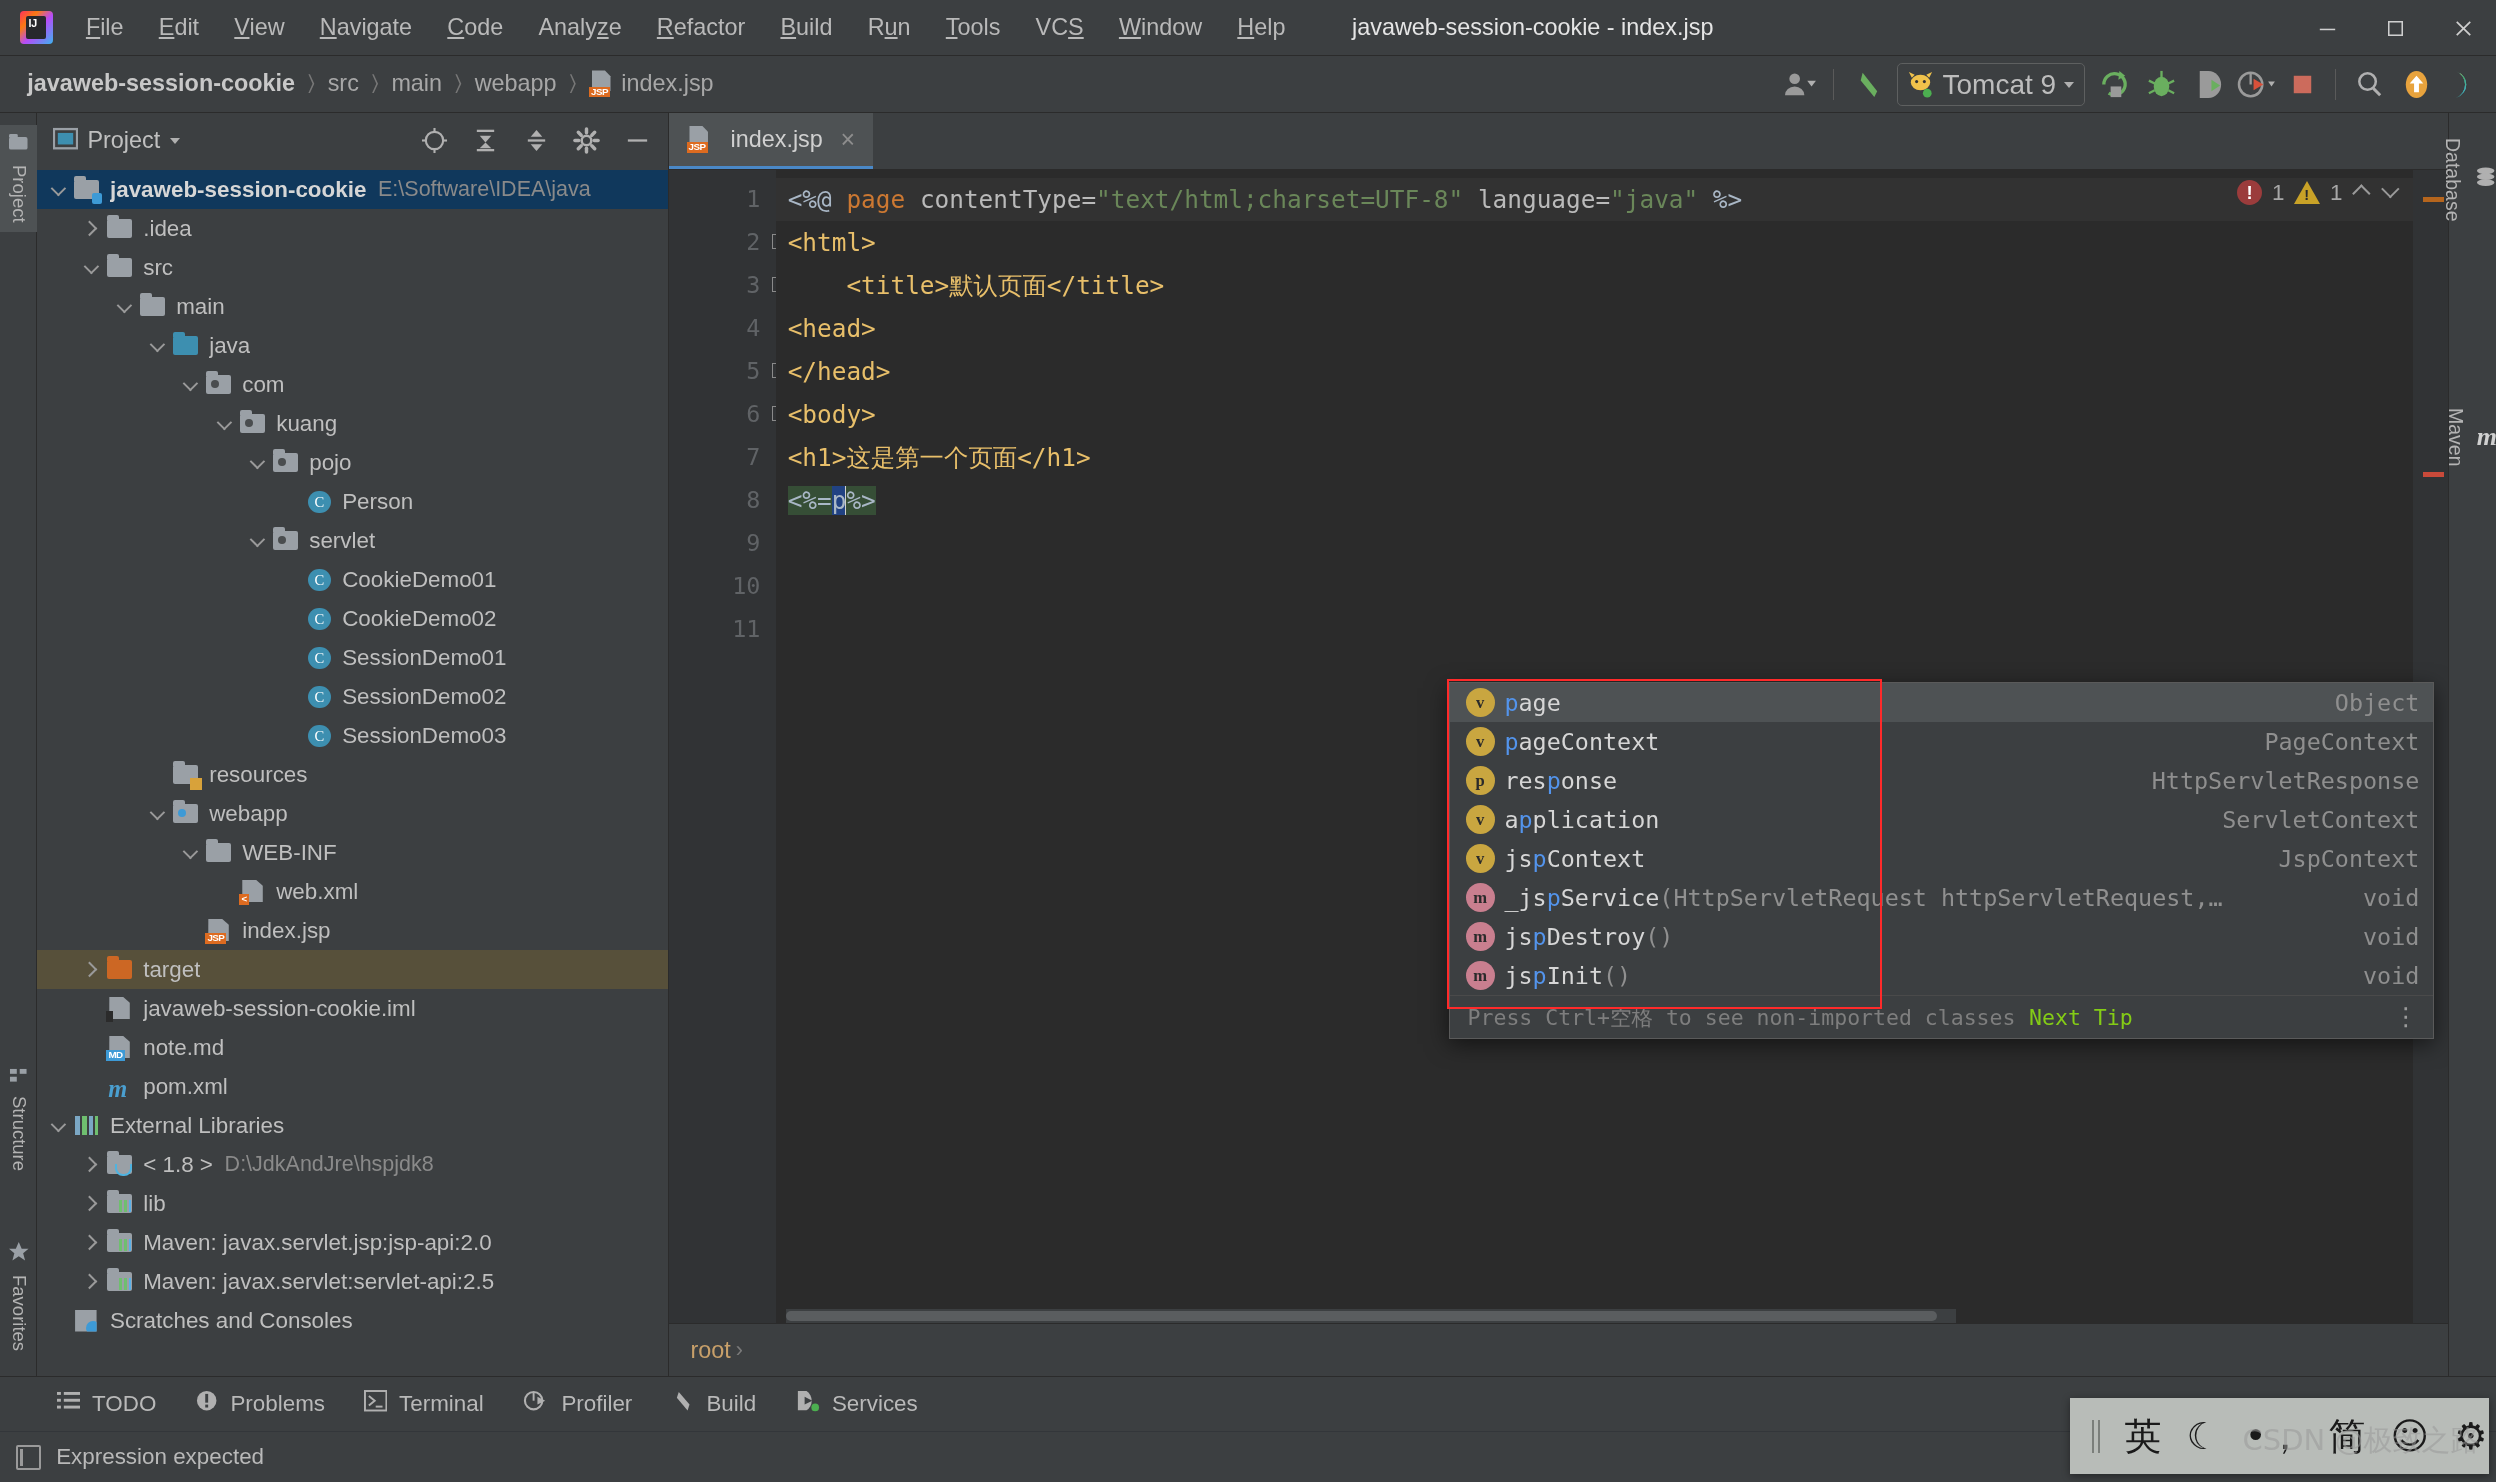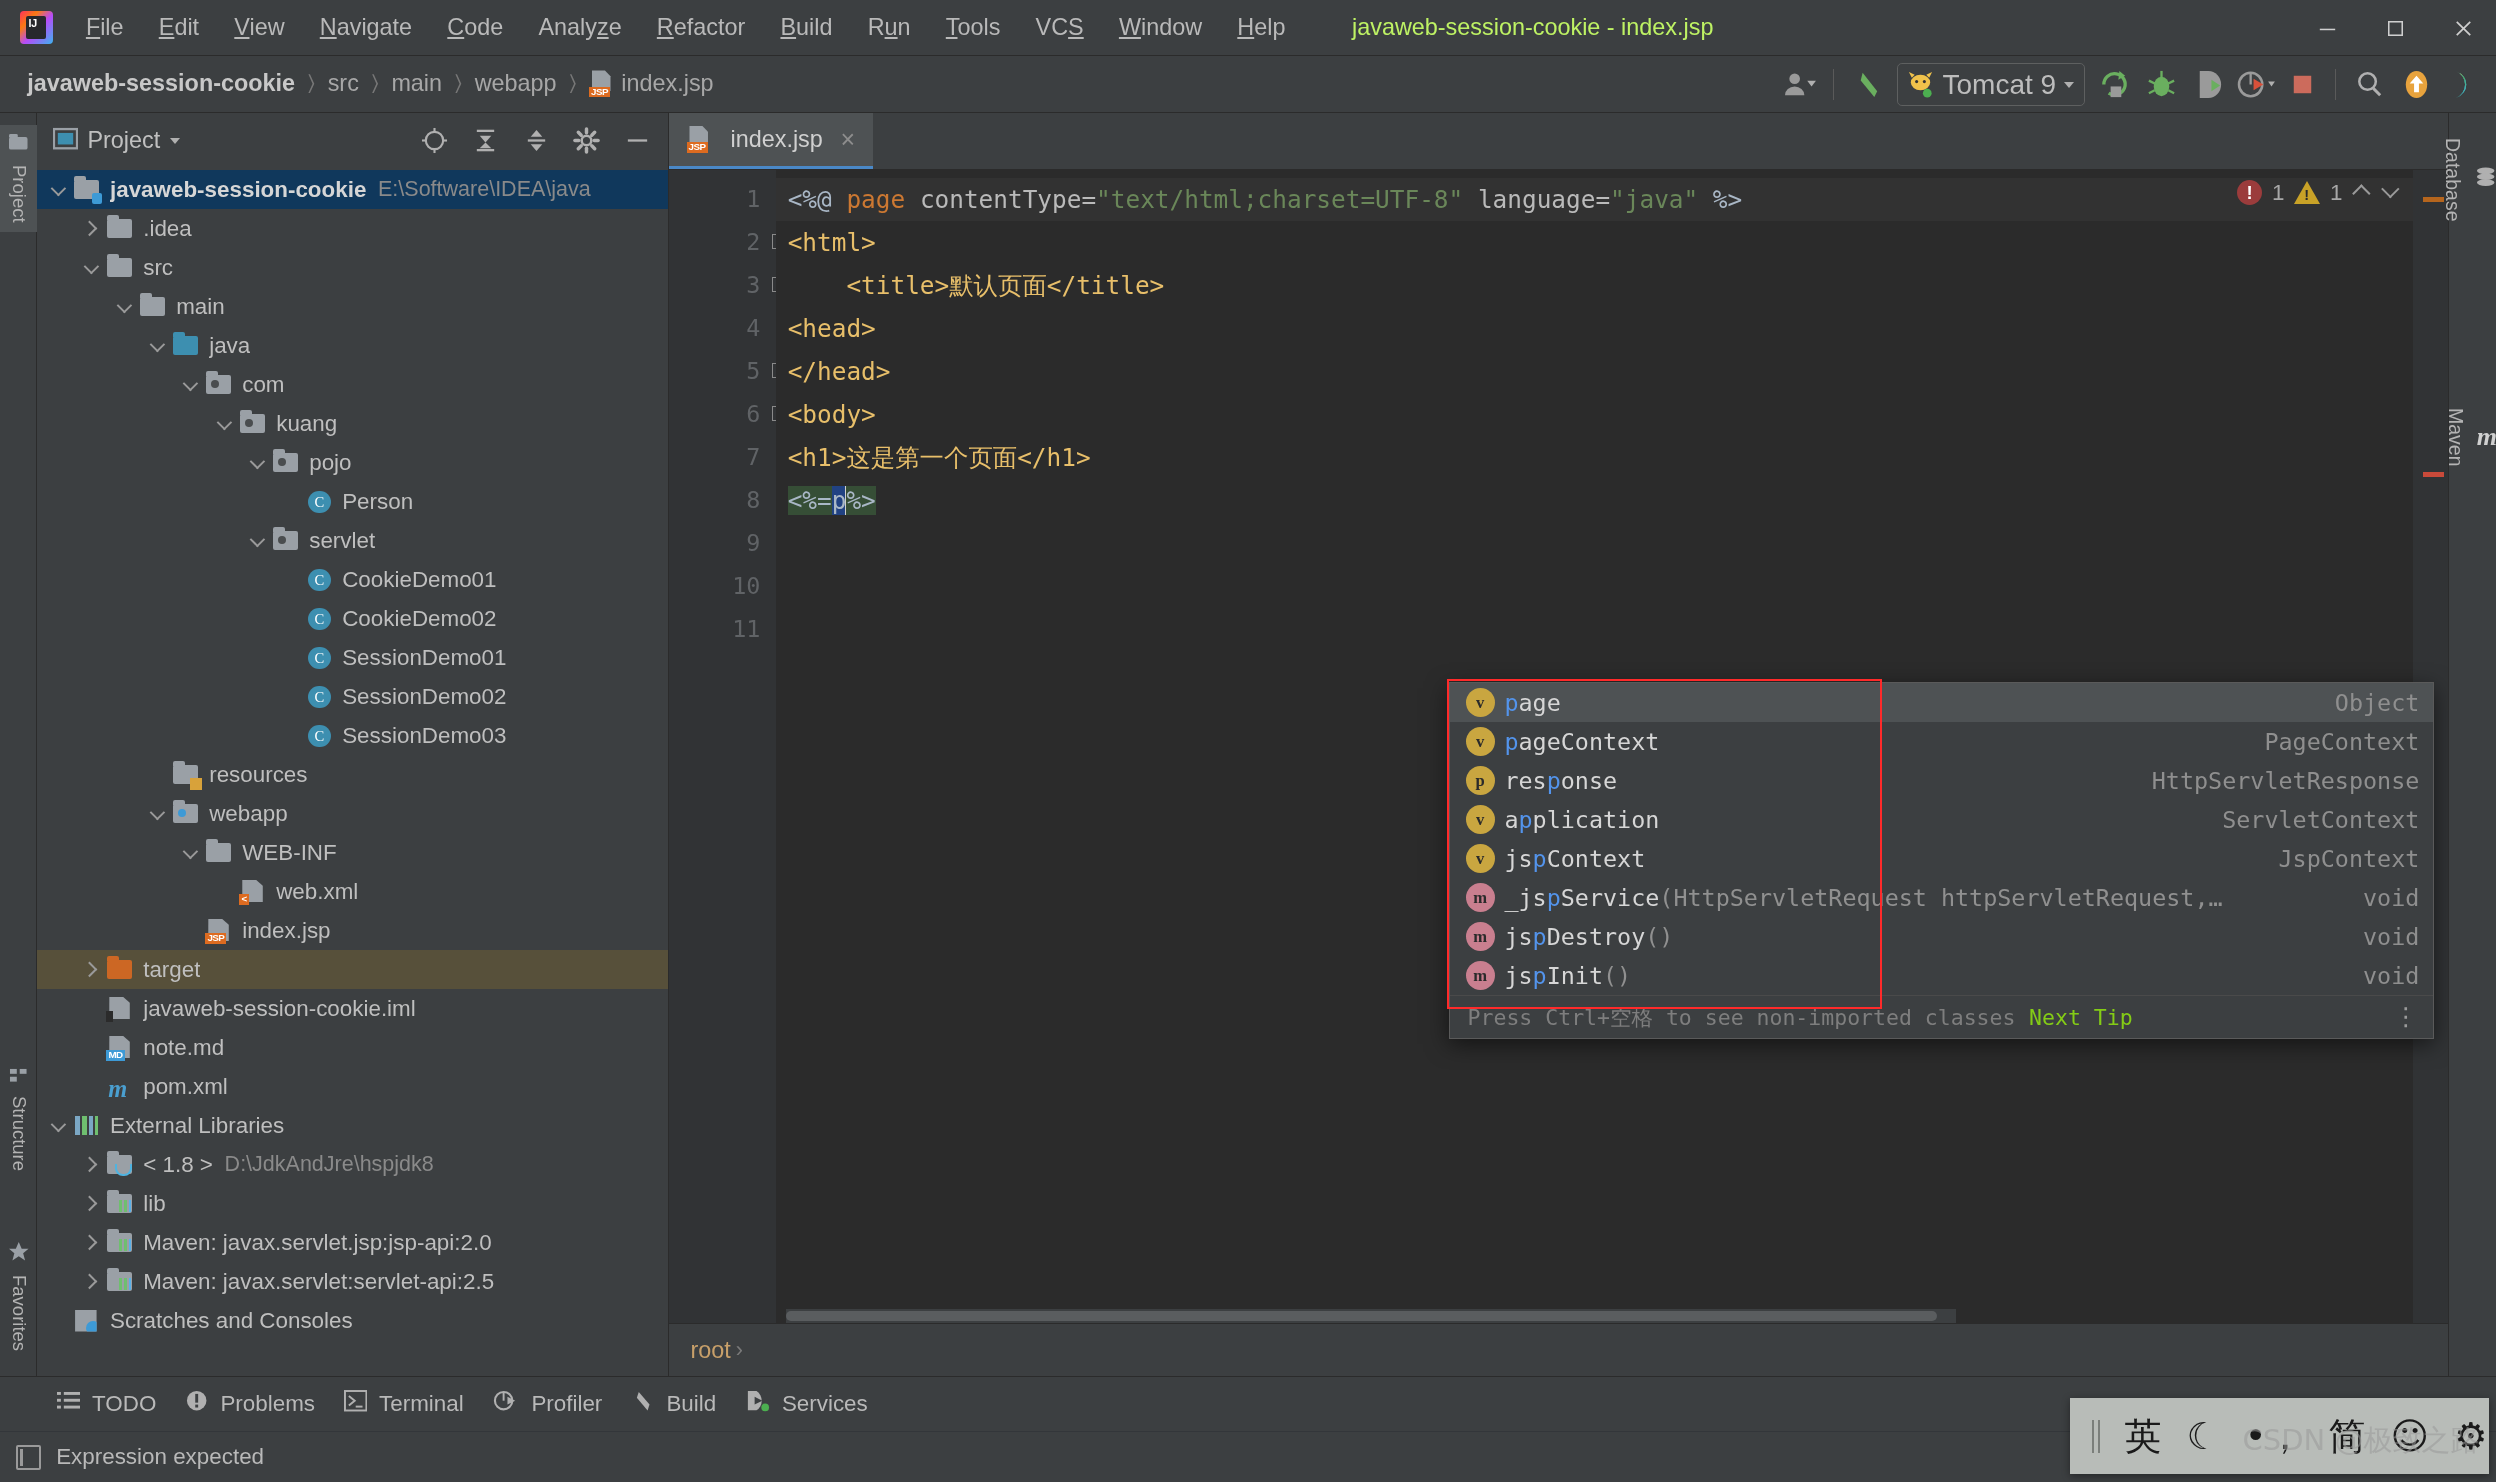--- a/index.html
+++ b/index.html
@@ -27,7 +27,7 @@
   }
   .menu-item .mn { text-decoration:underline; }
   .win-title {
-    font-size:23.4px; color:#bef264; margin-left:49px; white-space:nowrap;
+    font-size:23.4px; color:#e5e5e5; margin-left:49px; white-space:nowrap;
   }
   .win-ctrls { position:absolute; right:0; top:0; height:56px; display:flex; align-items:center; }
   .win-btn { width:68px; height:56px; display:flex; align-items:center; justify-content:center; }

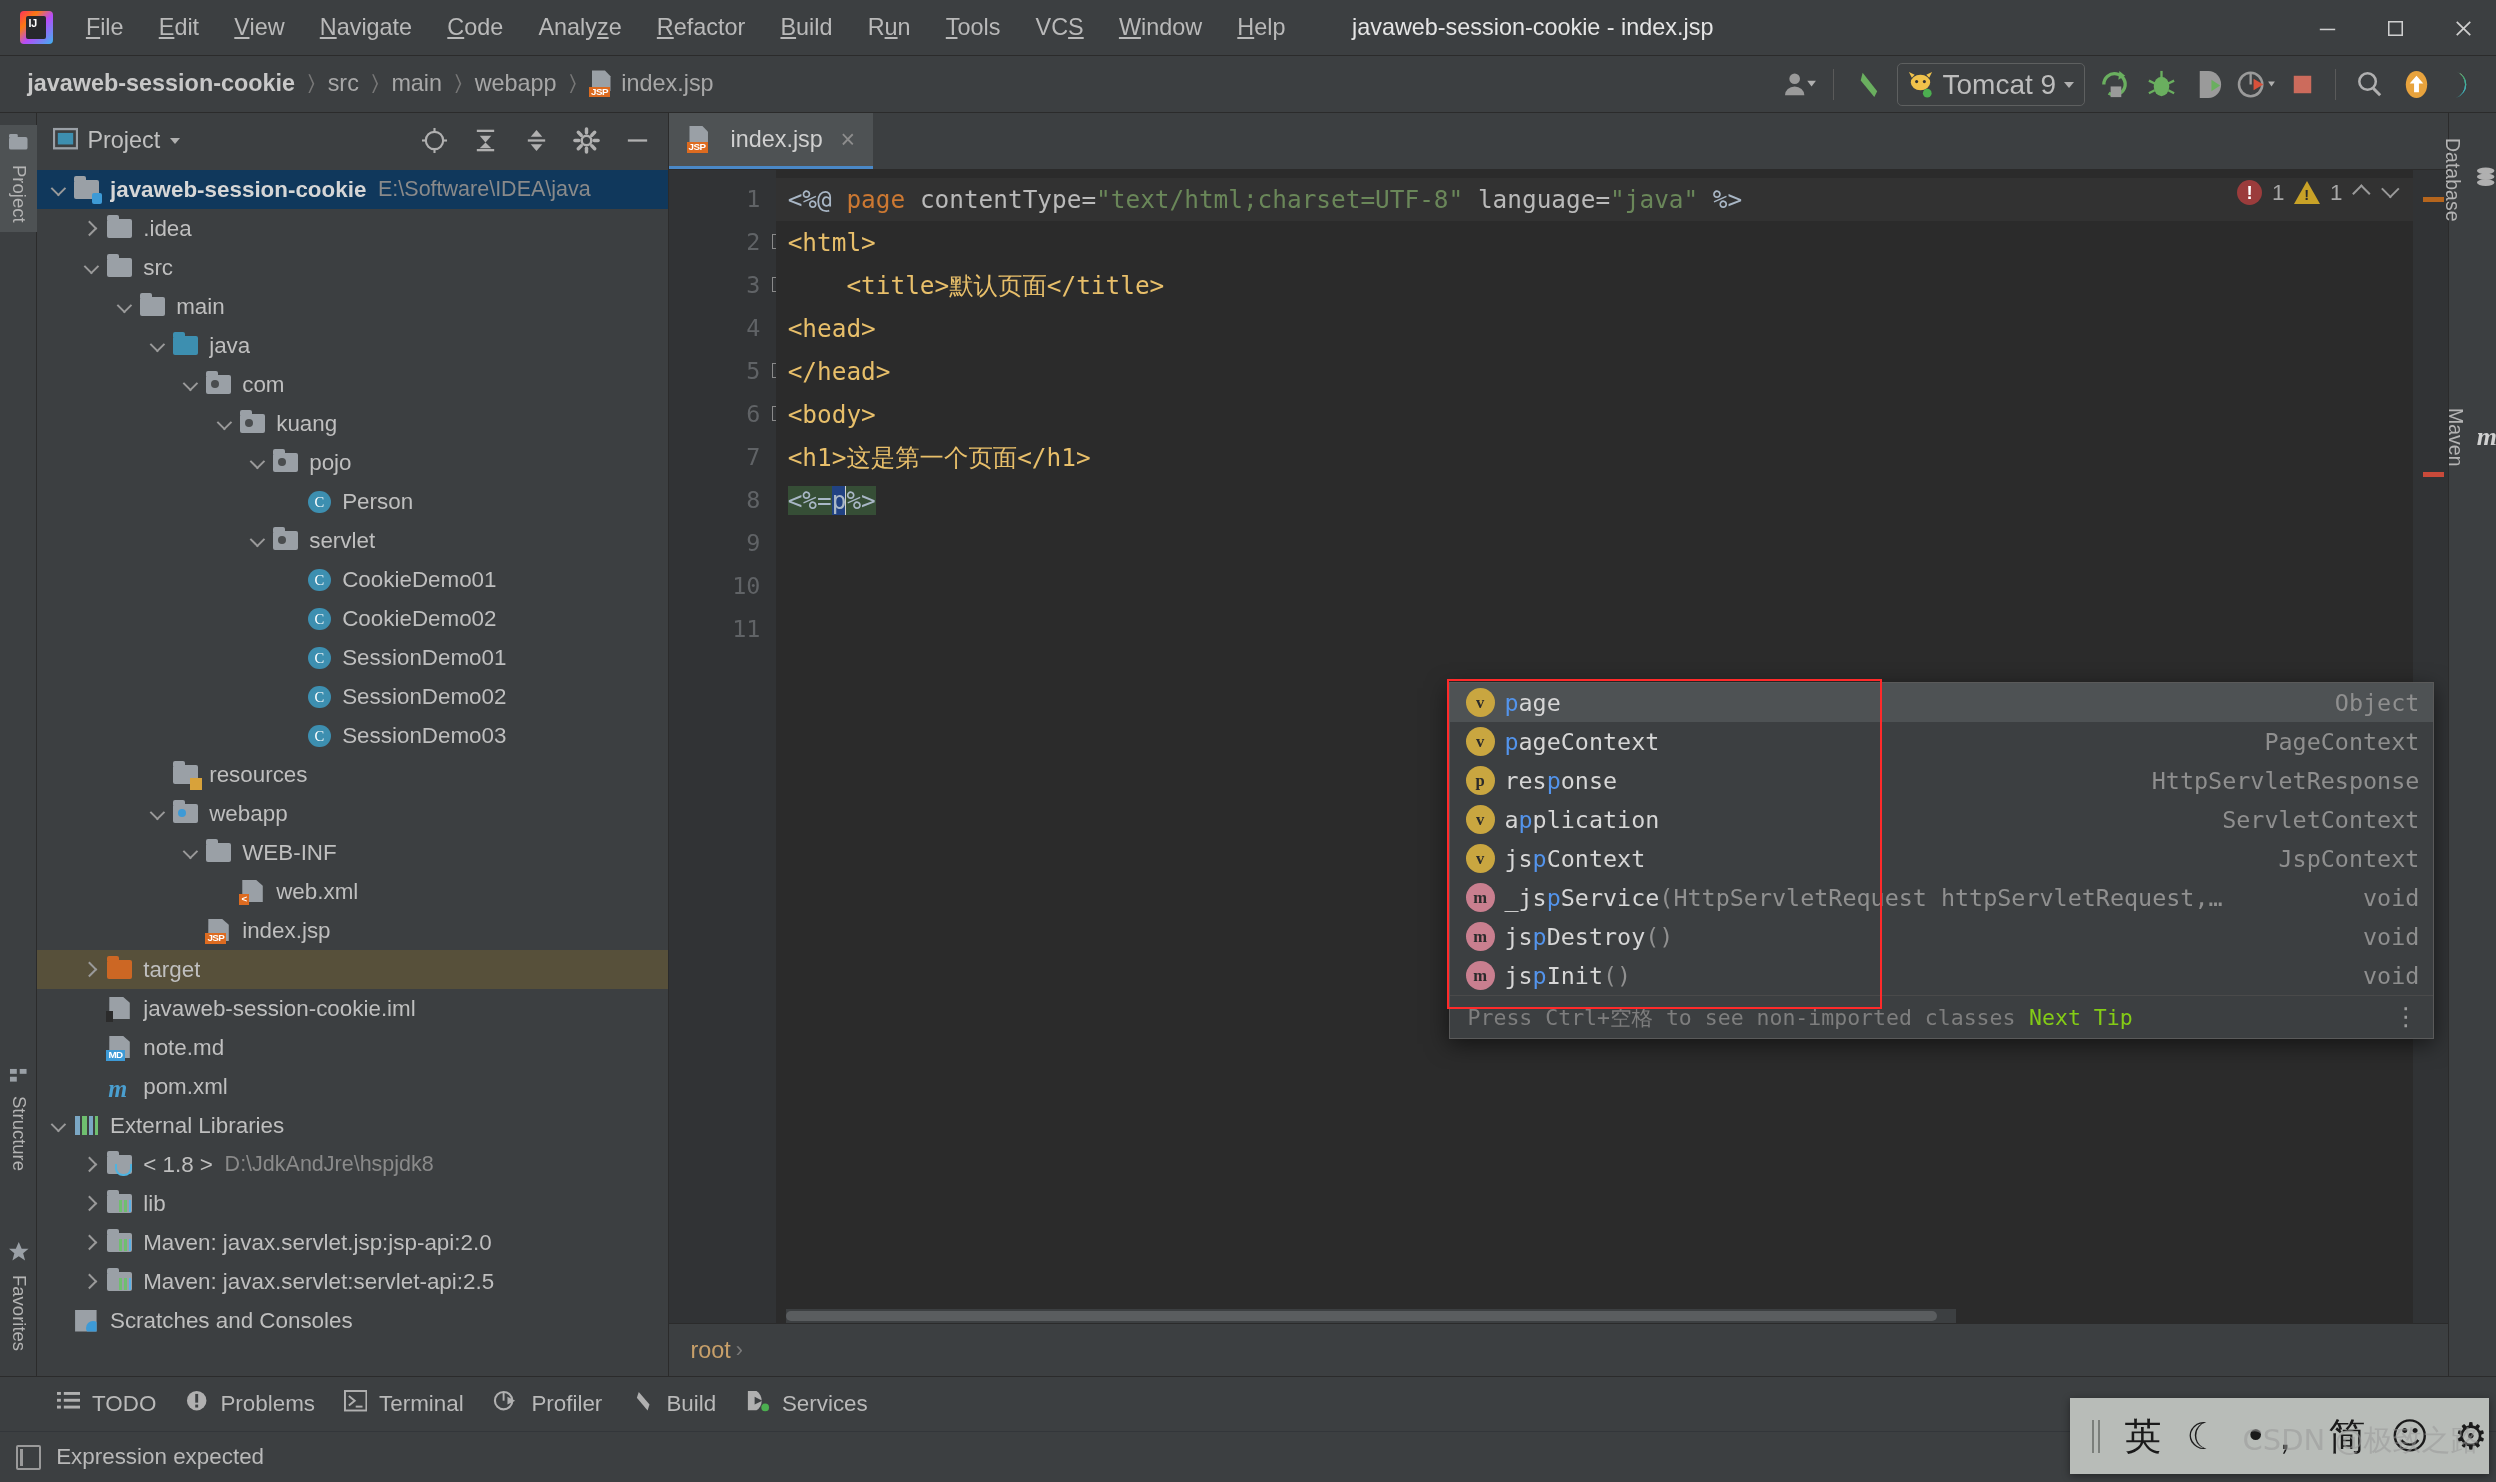--- a/index.html
+++ b/index.html
@@ -233,7 +233,7 @@
   
   .bottom-tools {
     height:55px; flex:0 0 55px; background:#3c3f41; display:flex; align-items:center;
-    padding-left:57px; gap:29px; border-top:1px solid #2b2b2b;
+    padding-left:57px; gap:39px; border-top:1px solid #2b2b2b;
   }
   .btool { display:flex; align-items:center; gap:11.7px; font-size:22.4px; color:#b9b9b9; }
   .statusbar {

